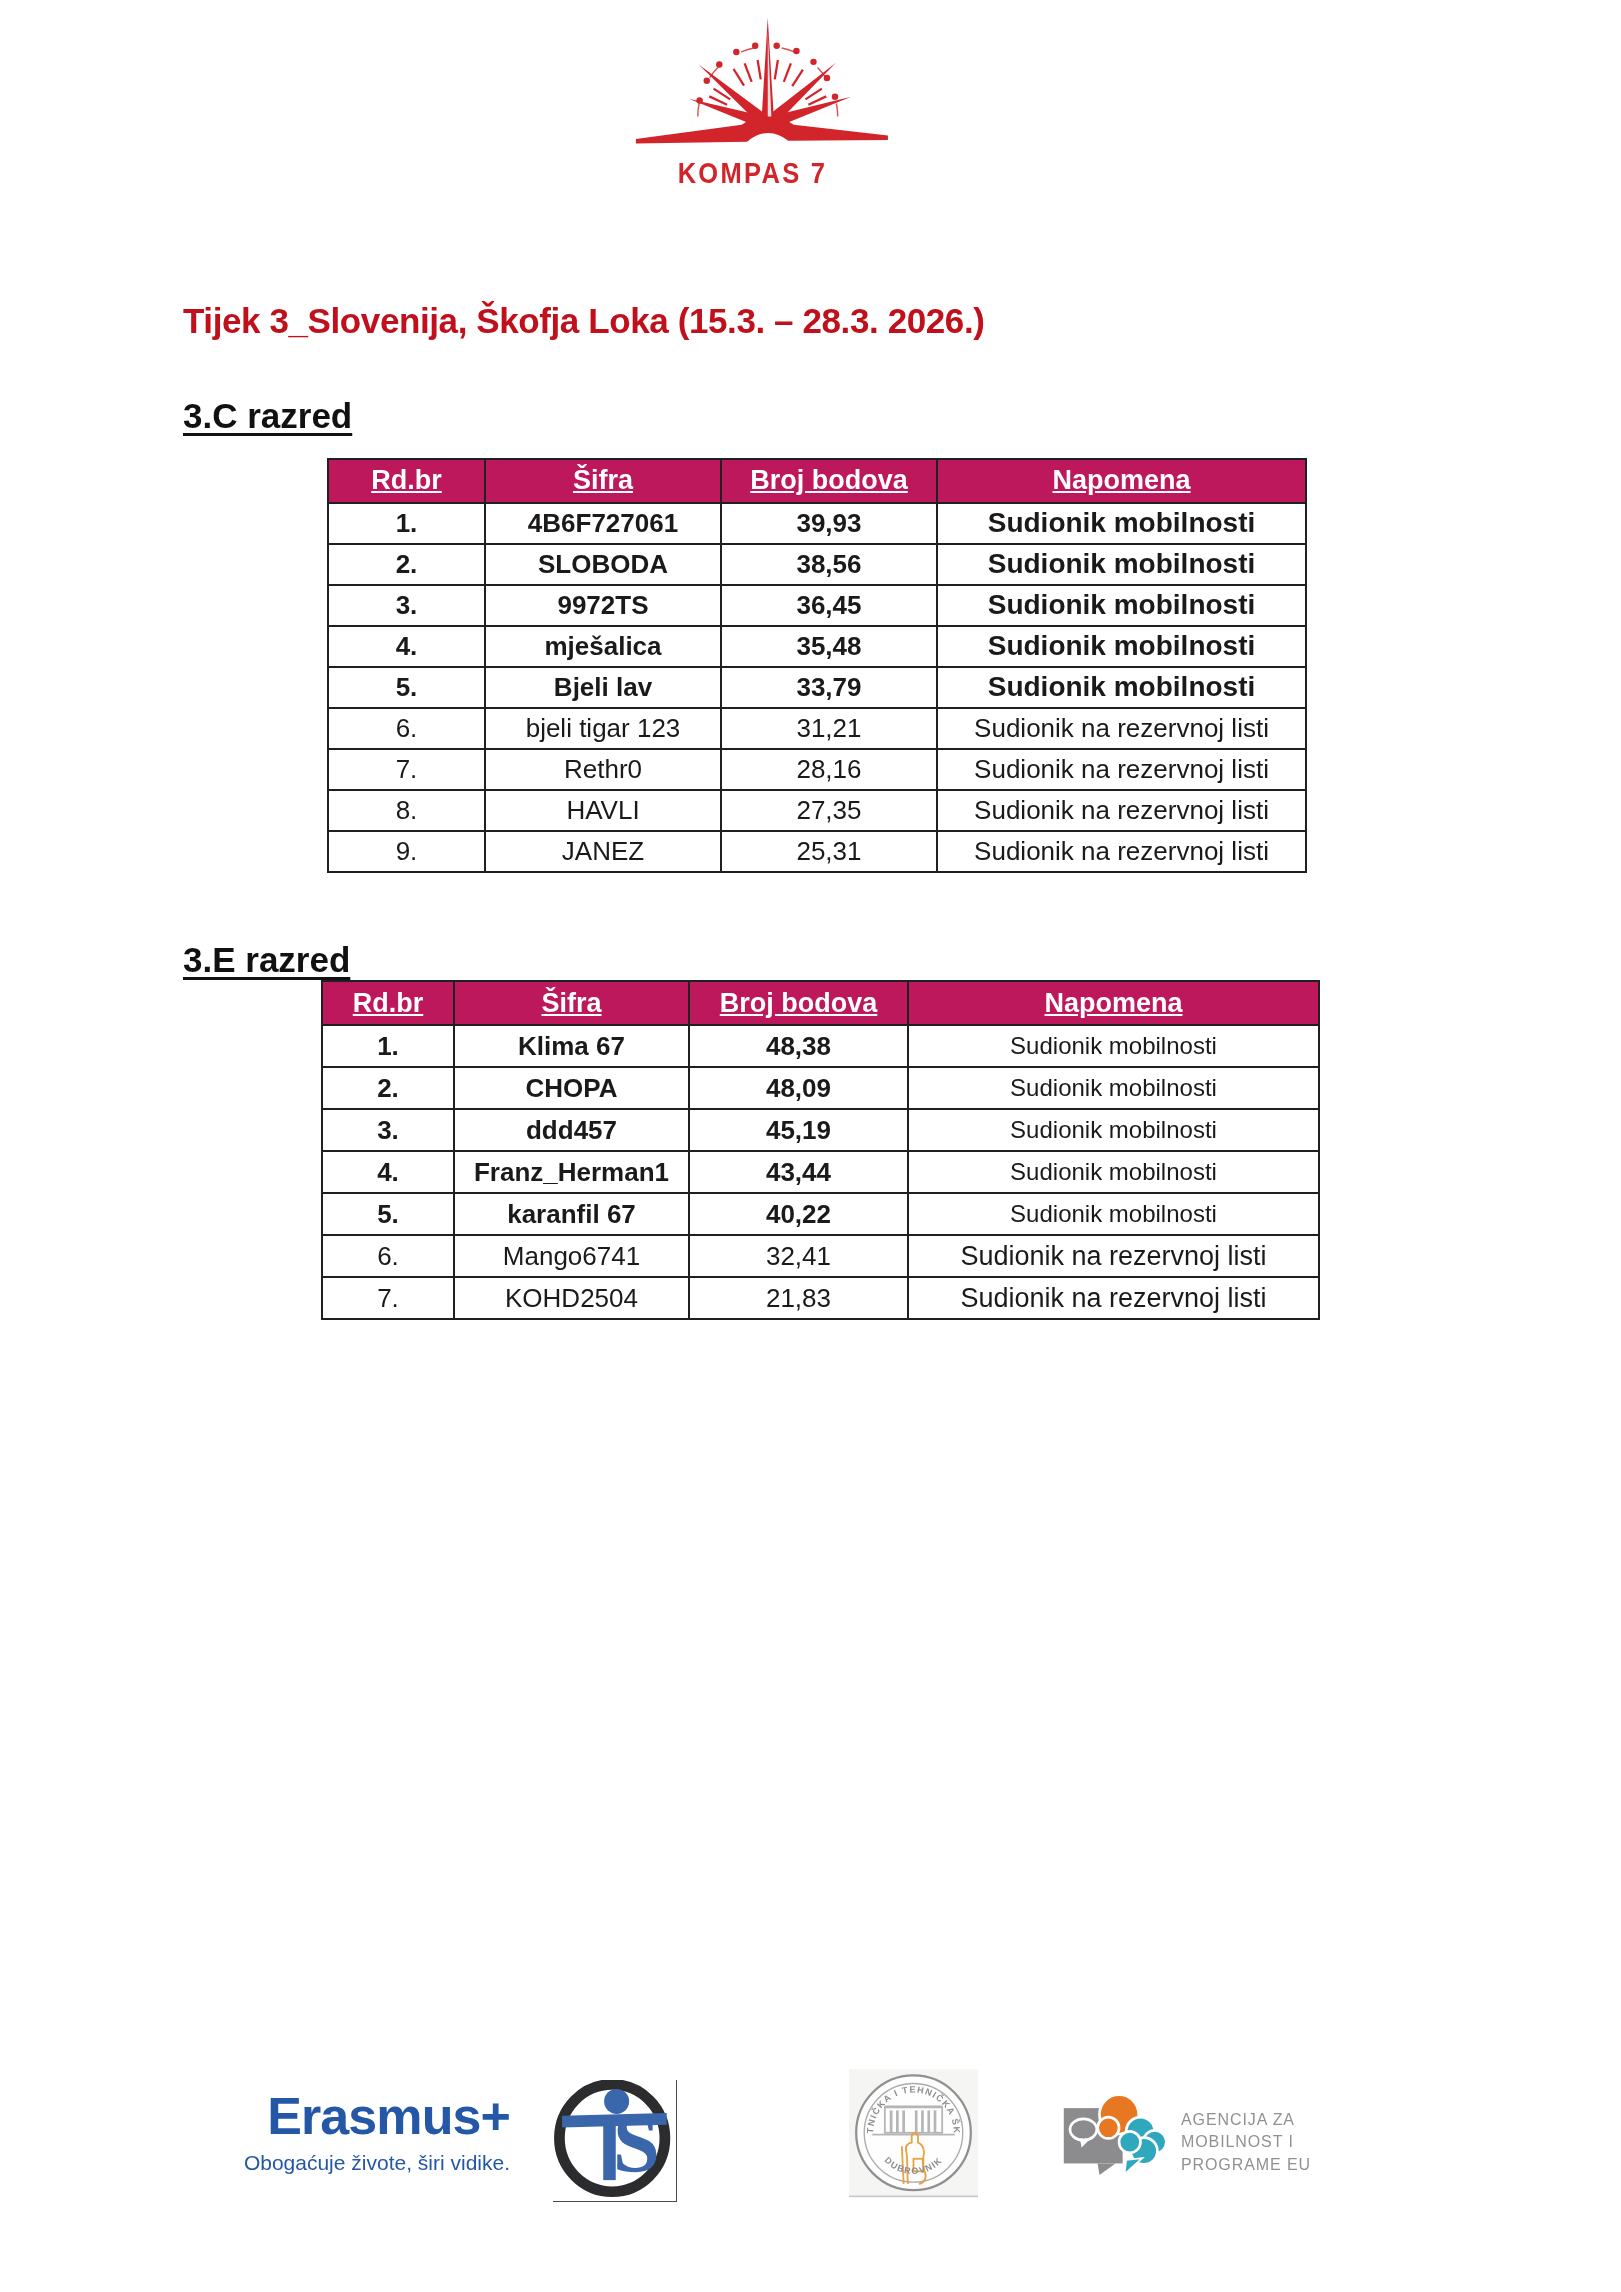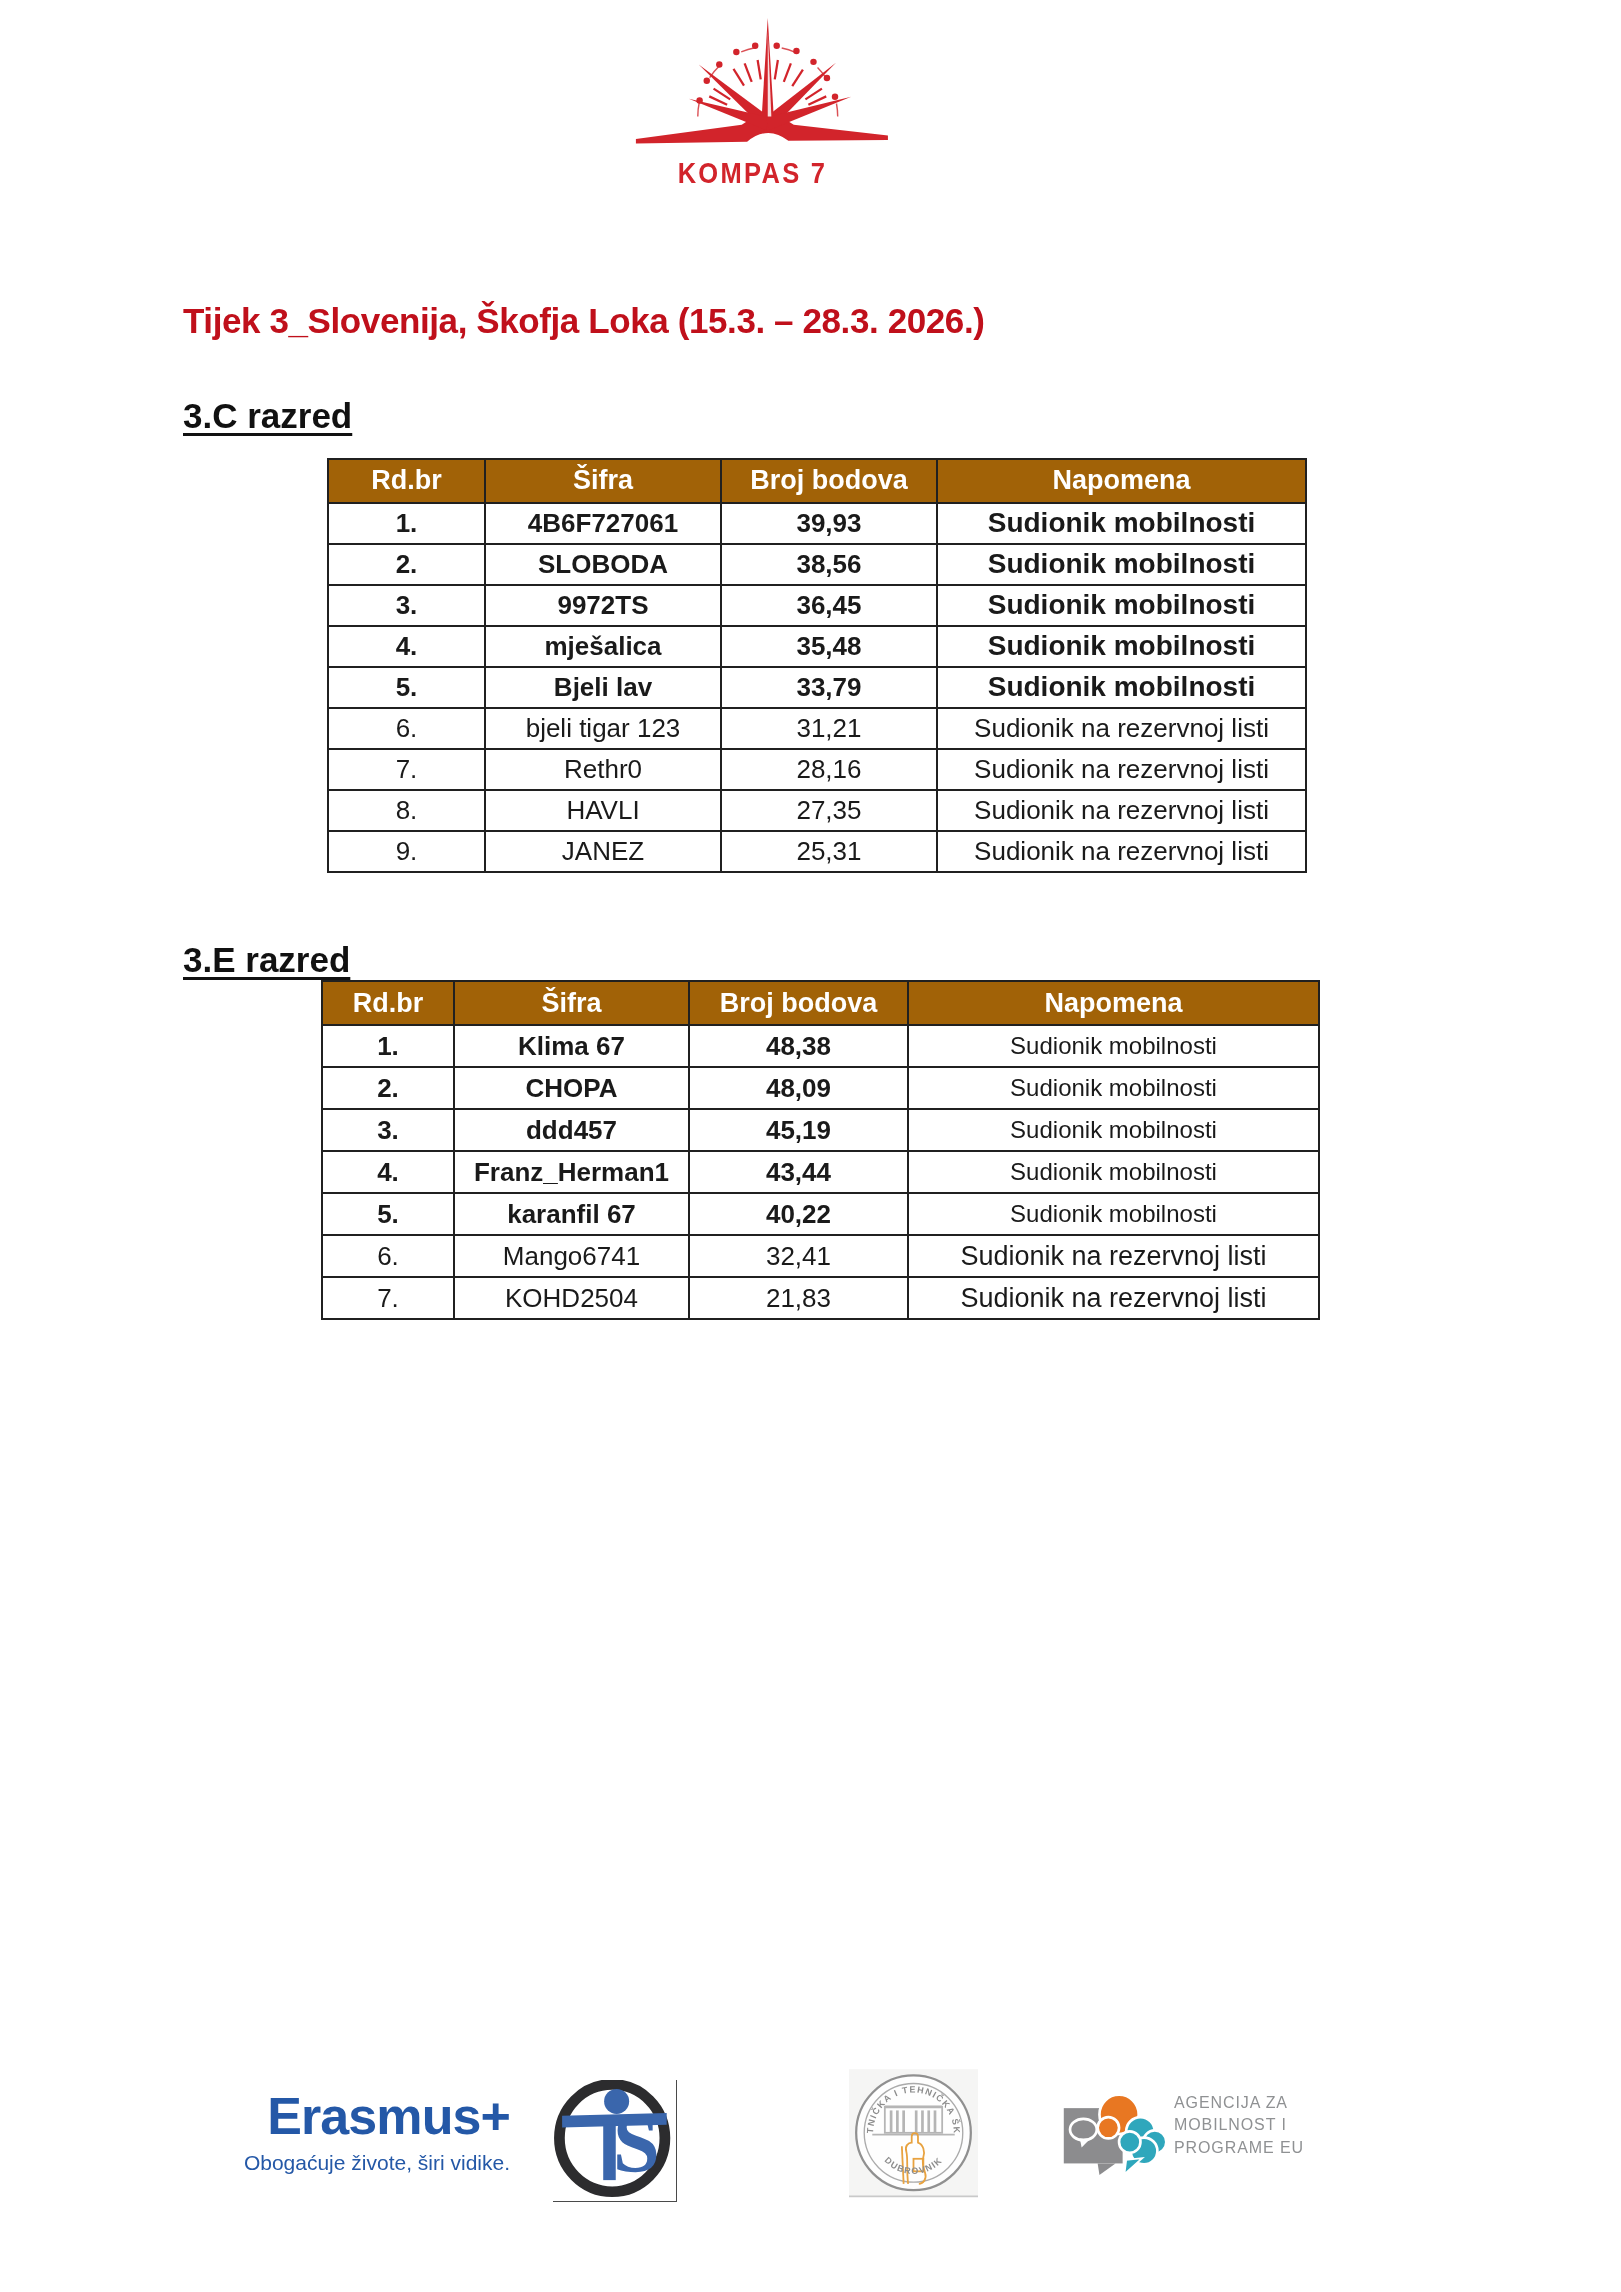--- a/index.html
+++ b/index.html
@@ -33,7 +33,7 @@
   #sec-0 table.tbl{margin-left:144px;width:978px;}
   #sec-1 table.tbl{margin-left:138px;width:997px;}
   .tbl th,.tbl td{border:2.7px solid #202020;text-align:center;vertical-align:middle;padding:0;overflow:hidden;}
-  .tbl thead th{background:#a16207;color:#ffffff;font-size:27px;font-weight:700;height:42px;}
+  .tbl thead th{background:#be185d;color:#ffffff;font-size:27px;font-weight:700;height:42px;text-decoration:underline;}
   .tbl tbody td{height:39px;font-size:26px;font-weight:400;}
   #sec-1 .tbl tbody td{height:40px;}
   .tbl tbody tr.sel td{font-weight:700;}

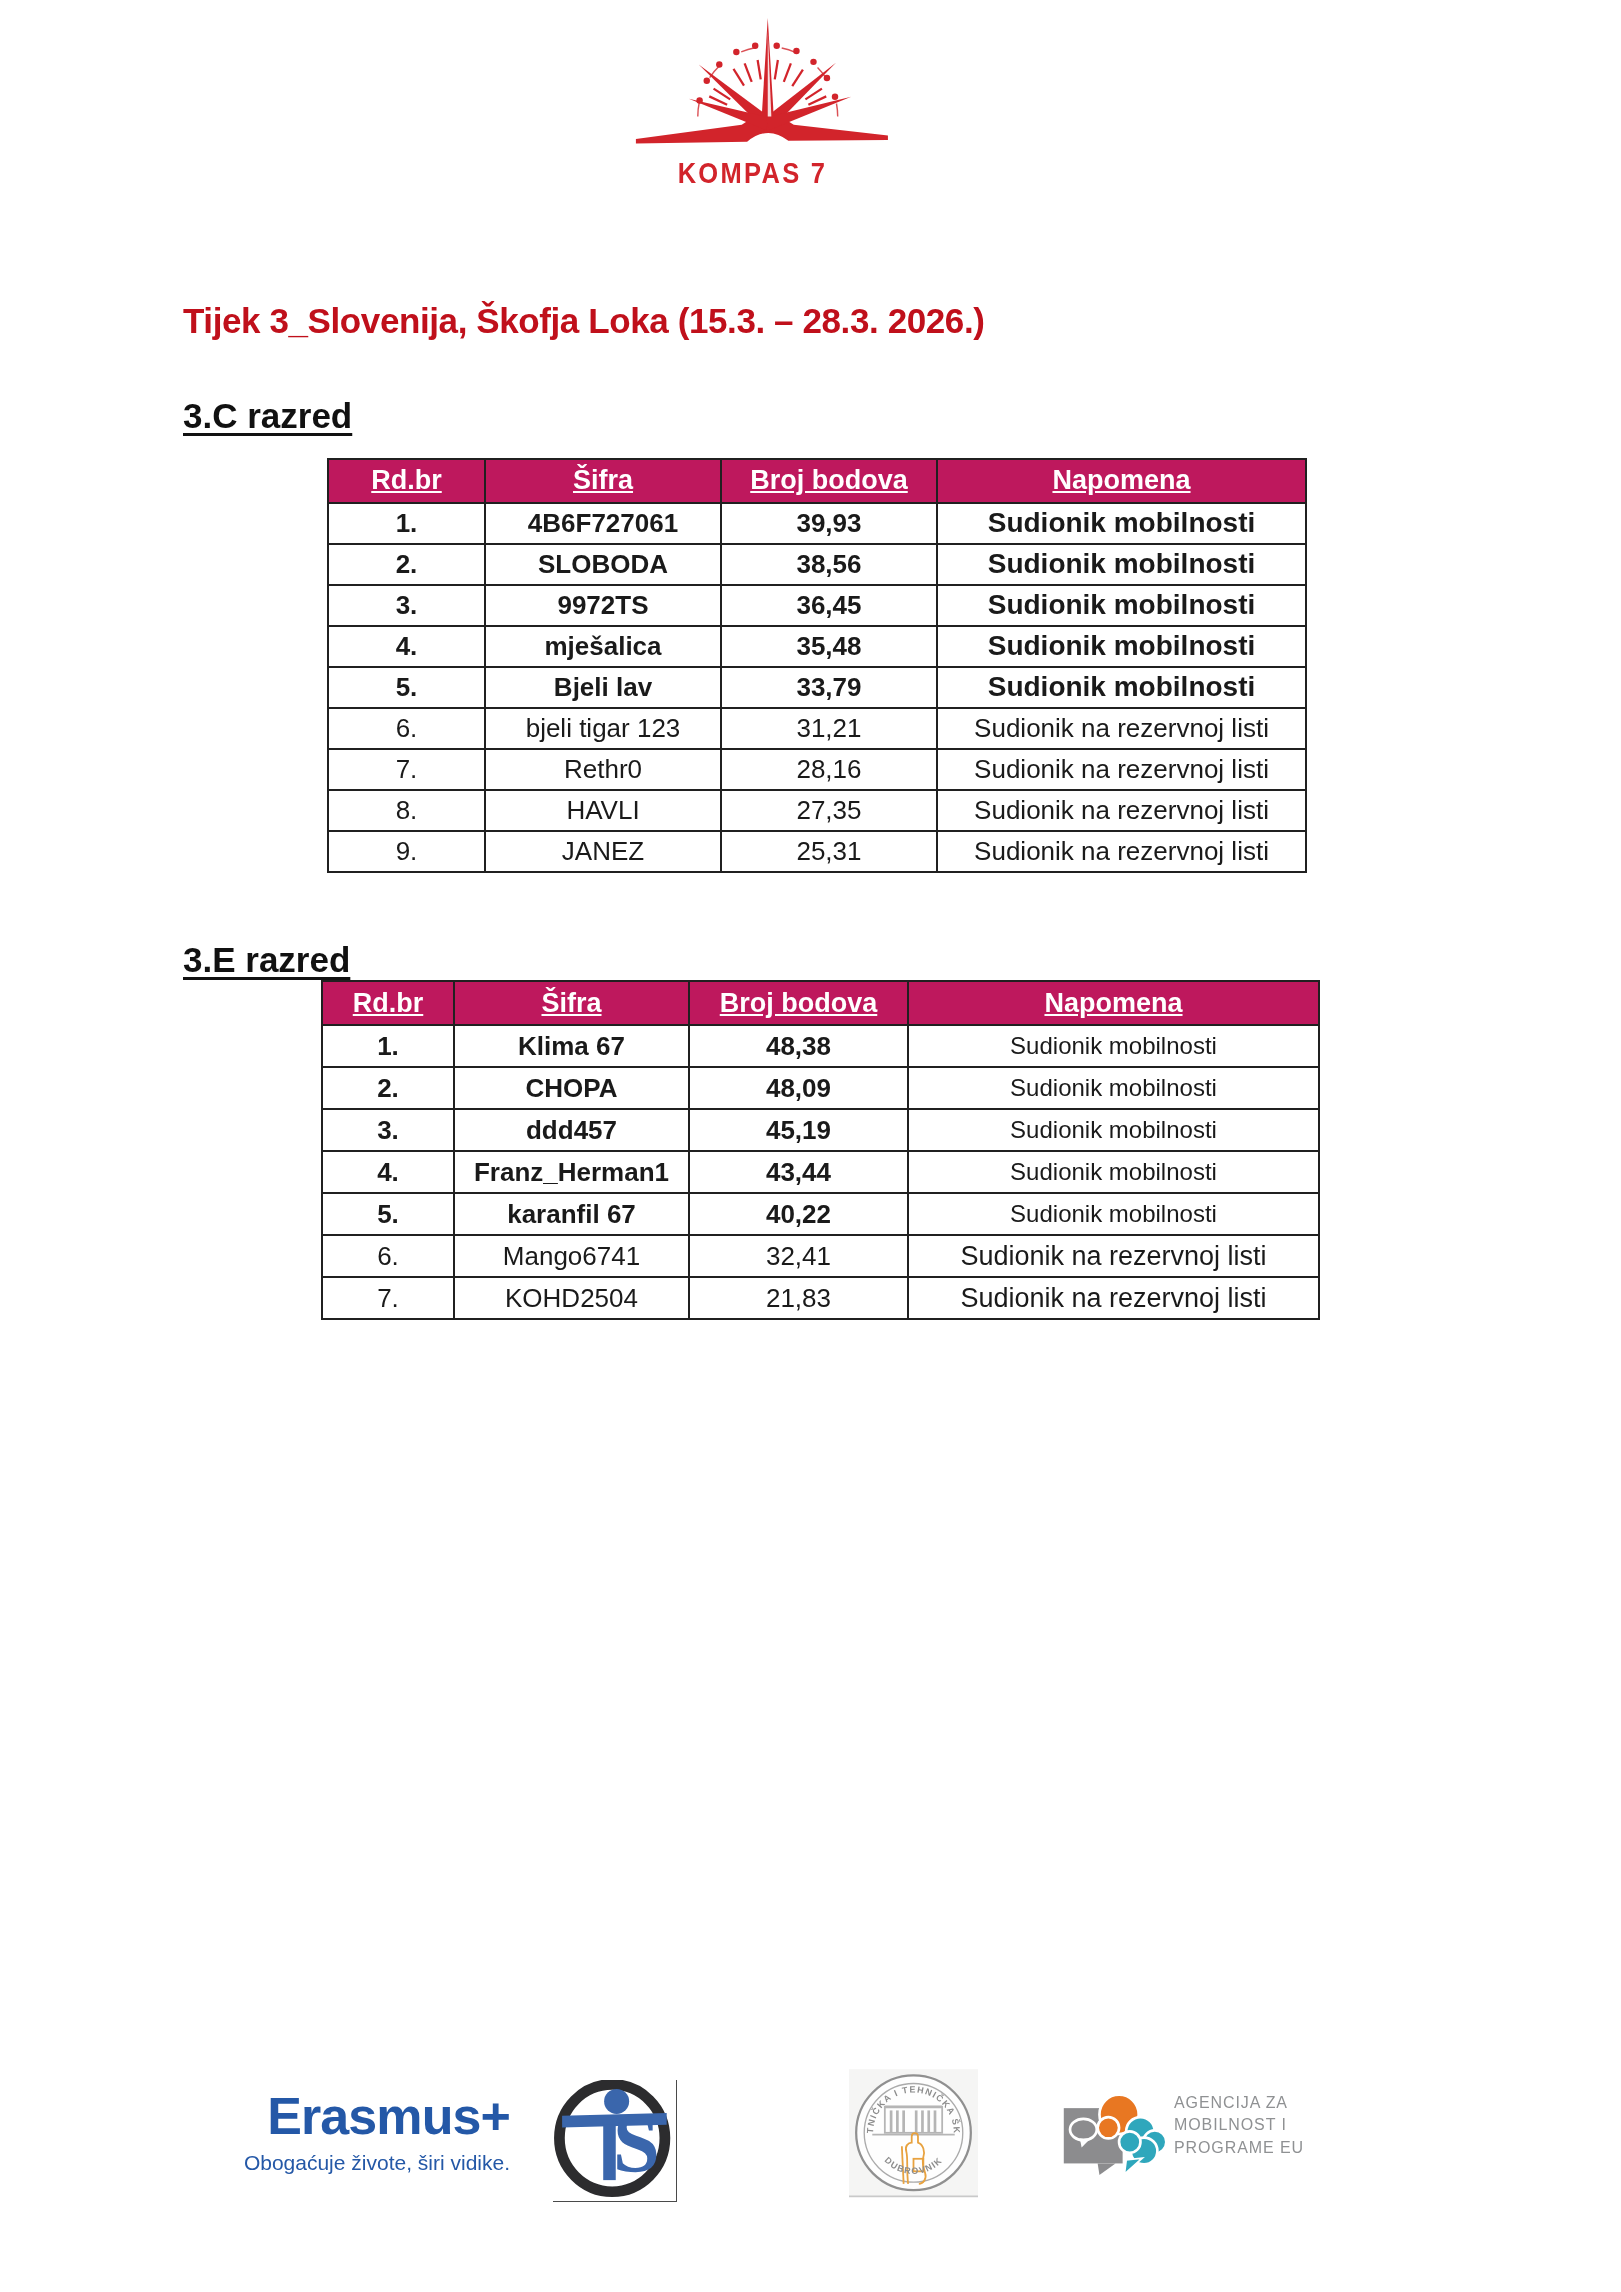--- a/index.html
+++ b/index.html
@@ -48,7 +48,7 @@
     border-right:1.8px solid #4a4a4a;border-bottom:1.8px solid #4a4a4a;box-sizing:border-box;}
   .ng-box{position:absolute;left:681px;top:2065px;}
   .seal-box{position:absolute;left:849px;top:2069px;}
-  .agency{position:absolute;left:1062px;top:2092px;display:flex;align-items:flex-start;gap:5px;}
+  .agency{position:absolute;left:1062px;top:2092px;display:flex;align-items:flex-end;gap:12px;}
   .agency-text{font-size:16px;line-height:22.4px;color:#8F9193;letter-spacing:0.9px;white-space:nowrap;}
 </style>
 </head>

